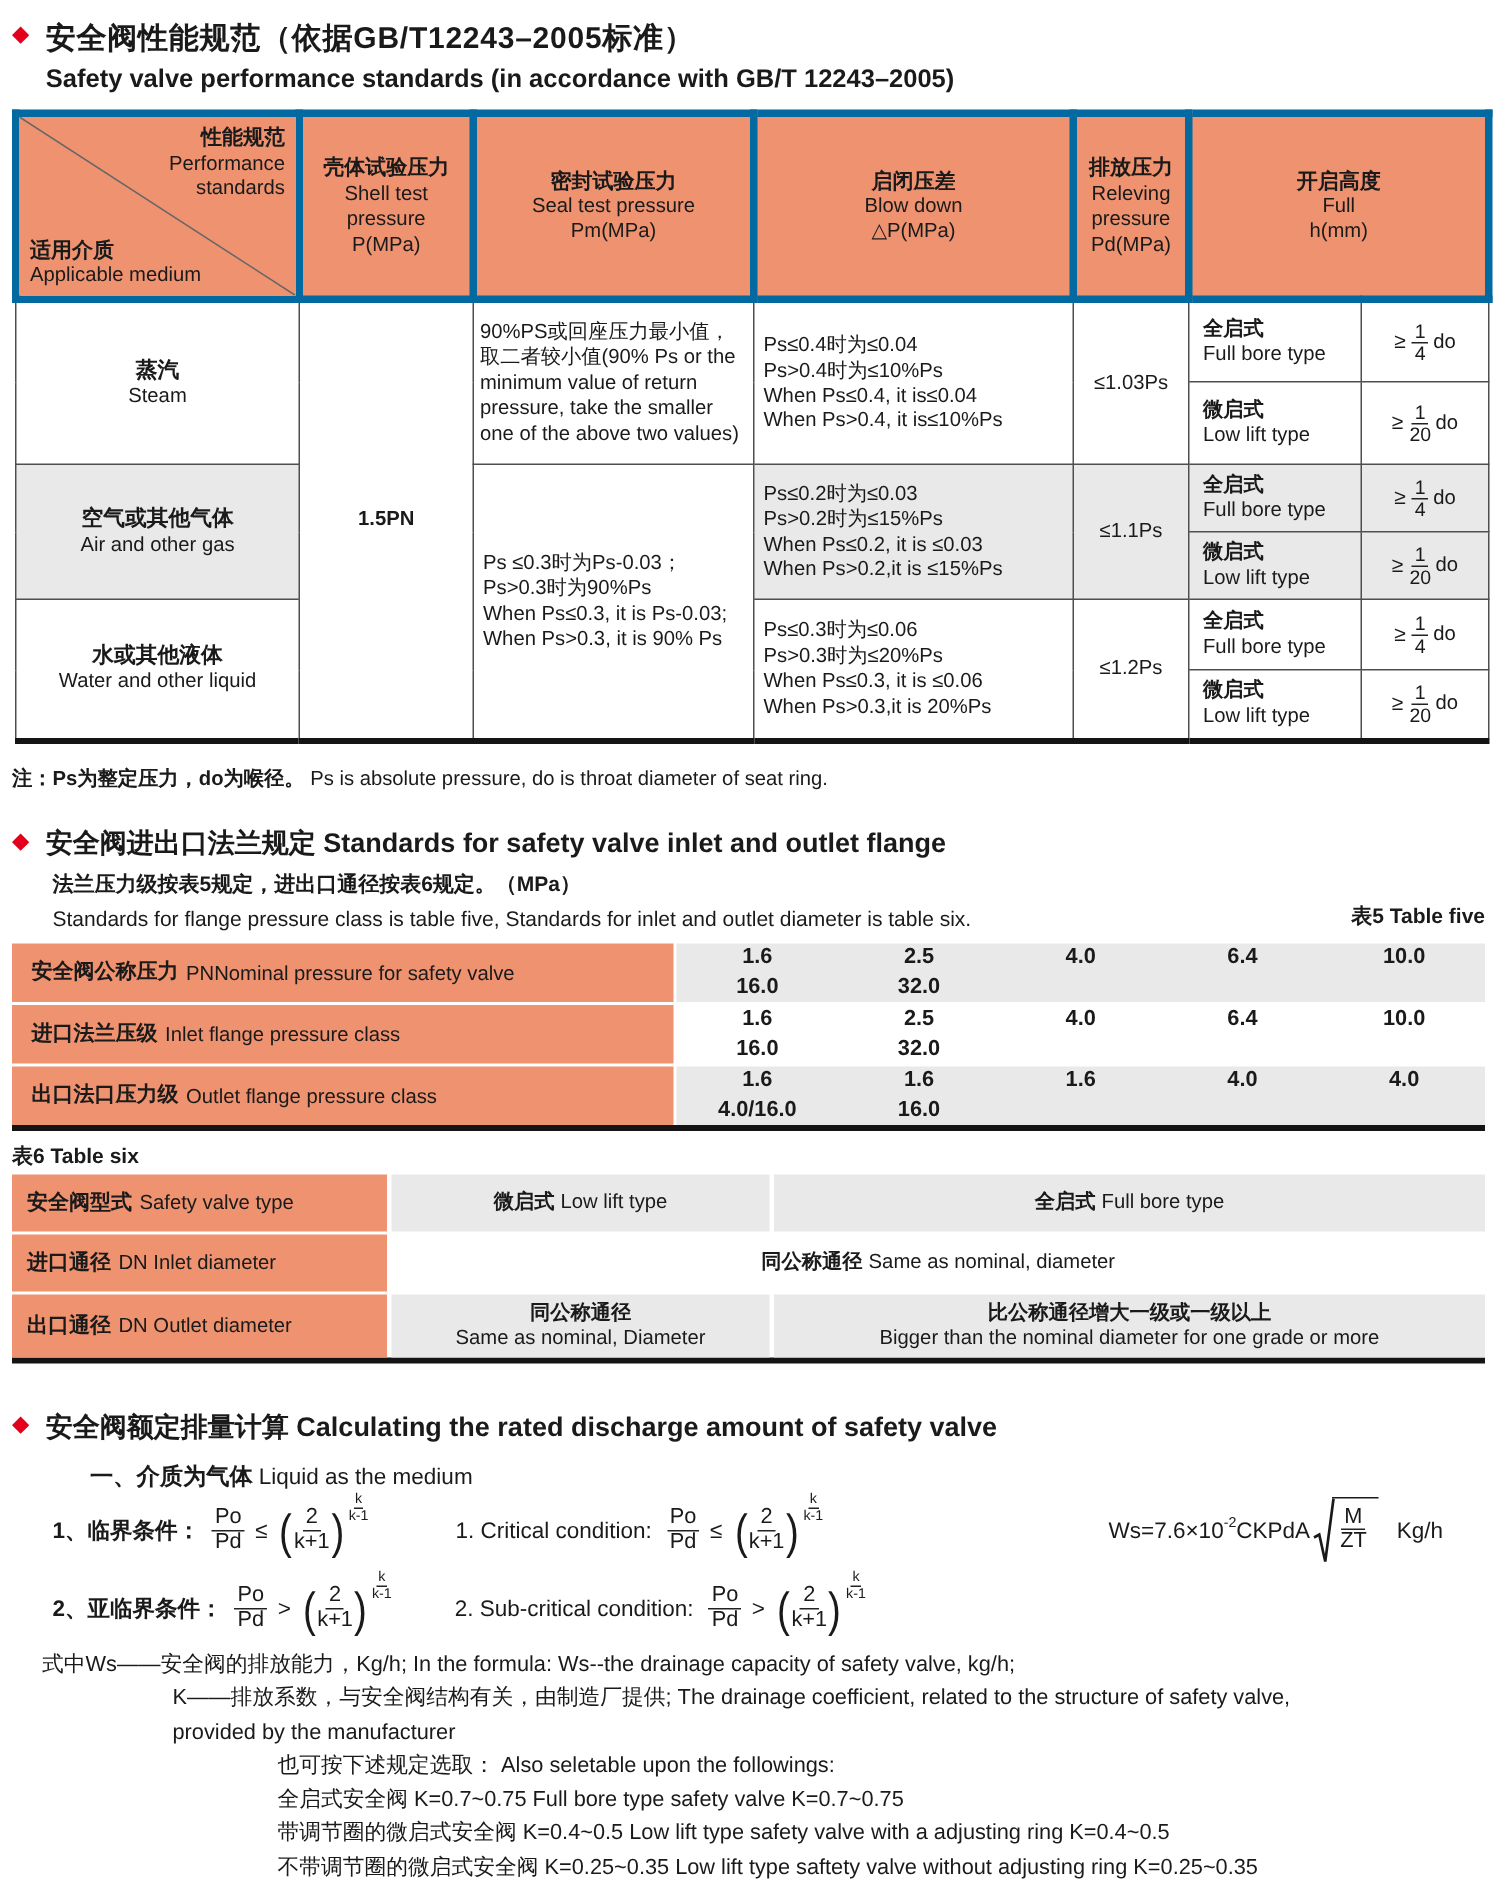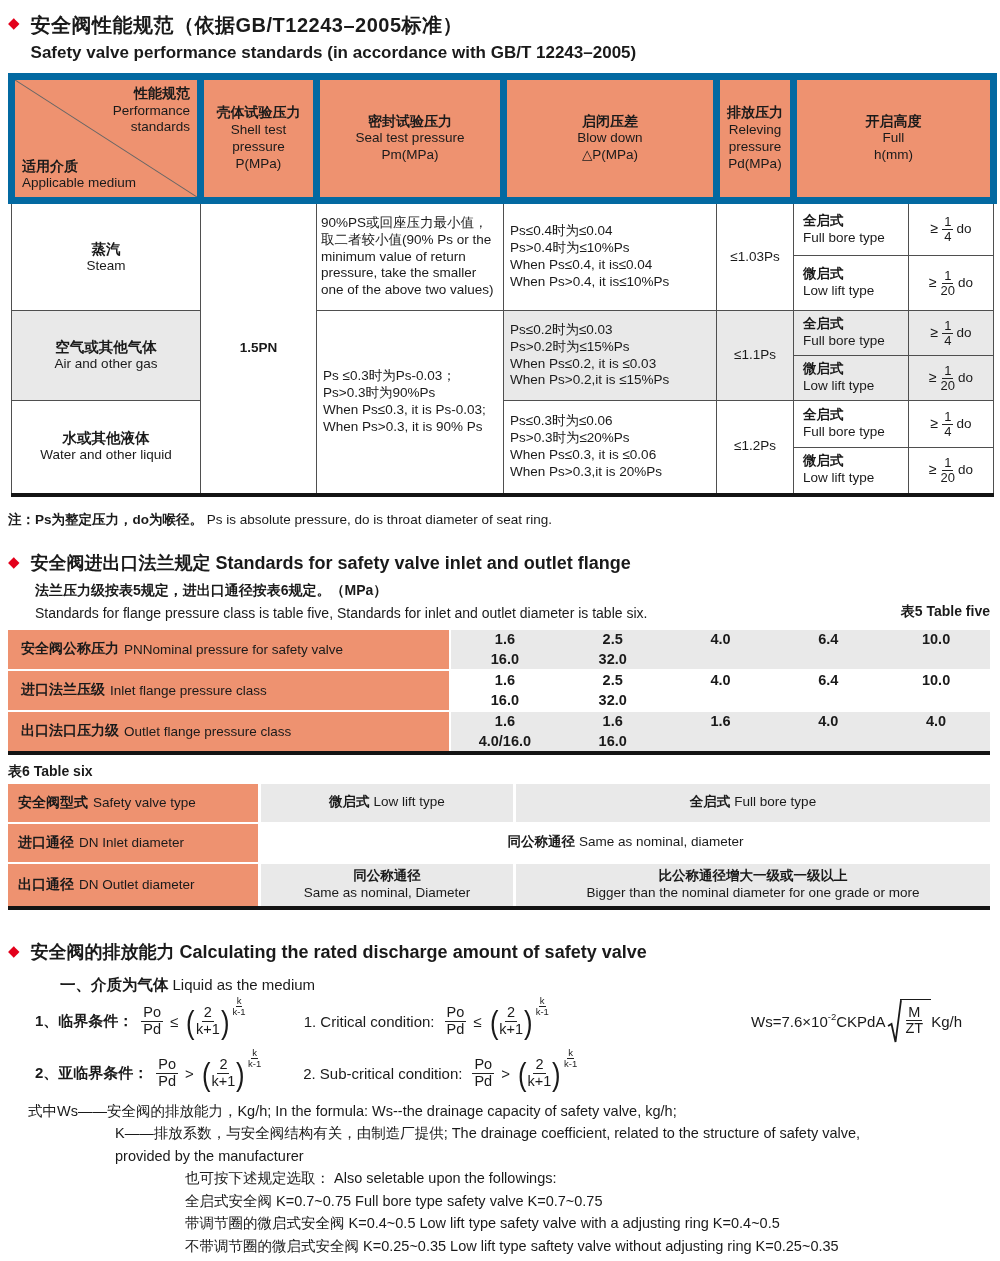--- a/index.html
+++ b/index.html
@@ -30,7 +30,7 @@
 
   
   table.t1{border-collapse:collapse;table-layout:fixed;width:982px;margin-top:10px}
-  .t1 th{background:var(--salmon);border:7px solid #0369a1;vertical-align:middle;
+  .t1 th{background:var(--salmon);border:5px solid #0369a1;vertical-align:middle;
          text-align:center;font-size:13.5px;font-weight:400;line-height:1.25;padding:2px}
   .t1 th .cnb{font-size:14px}
   .t1 td{border:1px solid var(--line);vertical-align:middle;font-size:13.5px;line-height:1.25}

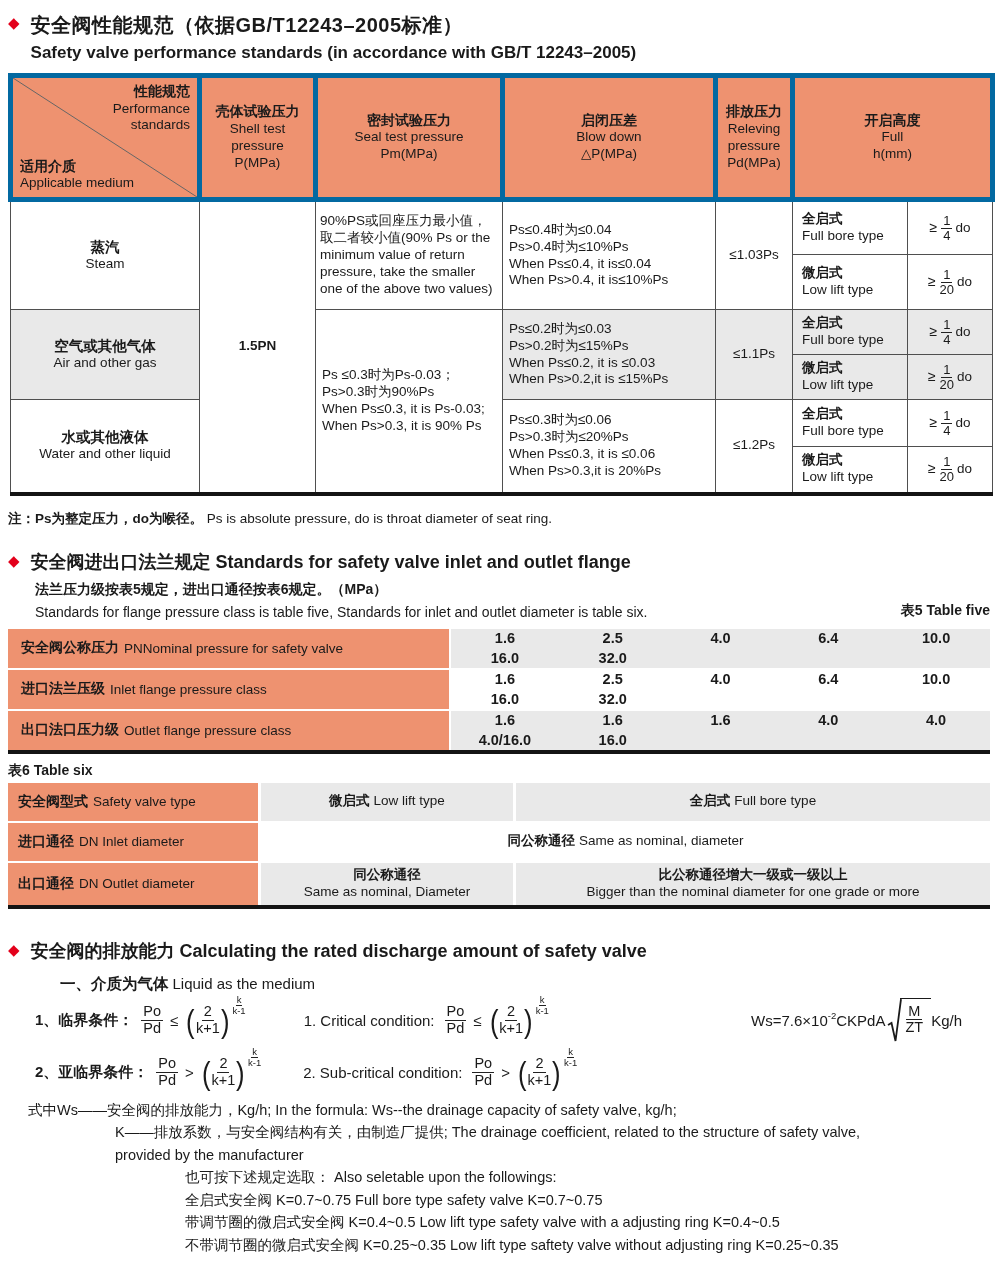--- a/index.html
+++ b/index.html
@@ -412,7 +412,7 @@
   <div class="sec-head s3-head">
     <span class="diamond">◆</span>
     <div class="sec2-title">
-      <span>安全阀的排放能力</span> <span>Calculating the rated discharge amount of safety valve</span>
+      <span>安全阀额定排量计算</span> <span>Calculating the rated discharge amount of safety valve</span>
     </div>
   </div>
   <div class="medium-line">

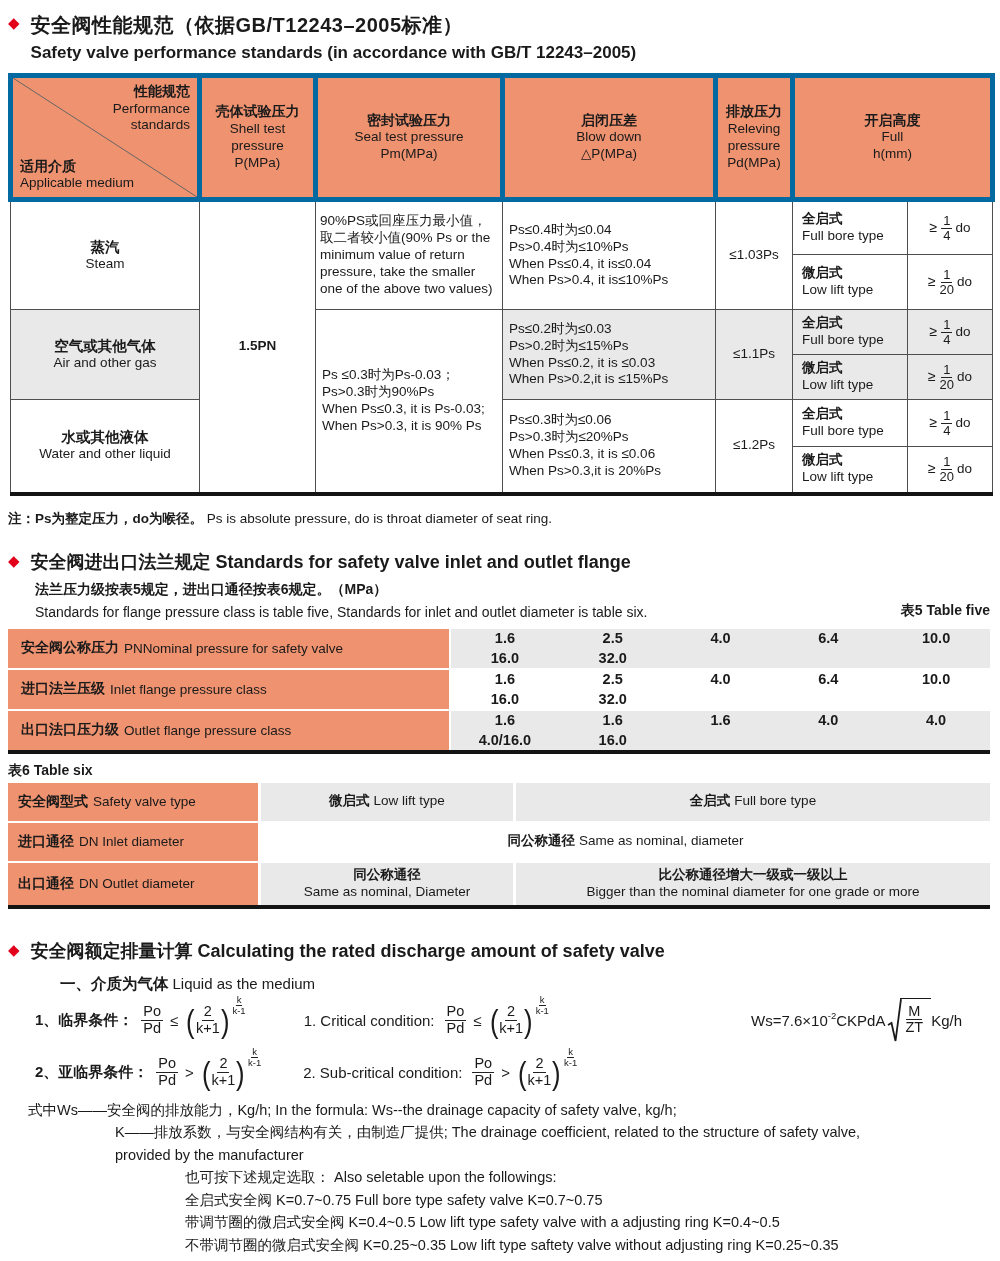--- a/index.html
+++ b/index.html
@@ -115,7 +115,7 @@
   .sqrt{display:inline-flex;align-items:flex-start;margin-left:2px}
   .sqrt svg{display:block}
   .radicand{border-top:1.8px solid #1a1a1a;padding:3px 8px 0 5px;margin-left:-2px}
-  .ws-suffix{margin-left:0}
+  .ws-suffix{margin-left:12px}
 
   .f-notes{margin-top:0;font-size:14.5px}
   .f-notes div{line-height:22.5px}

